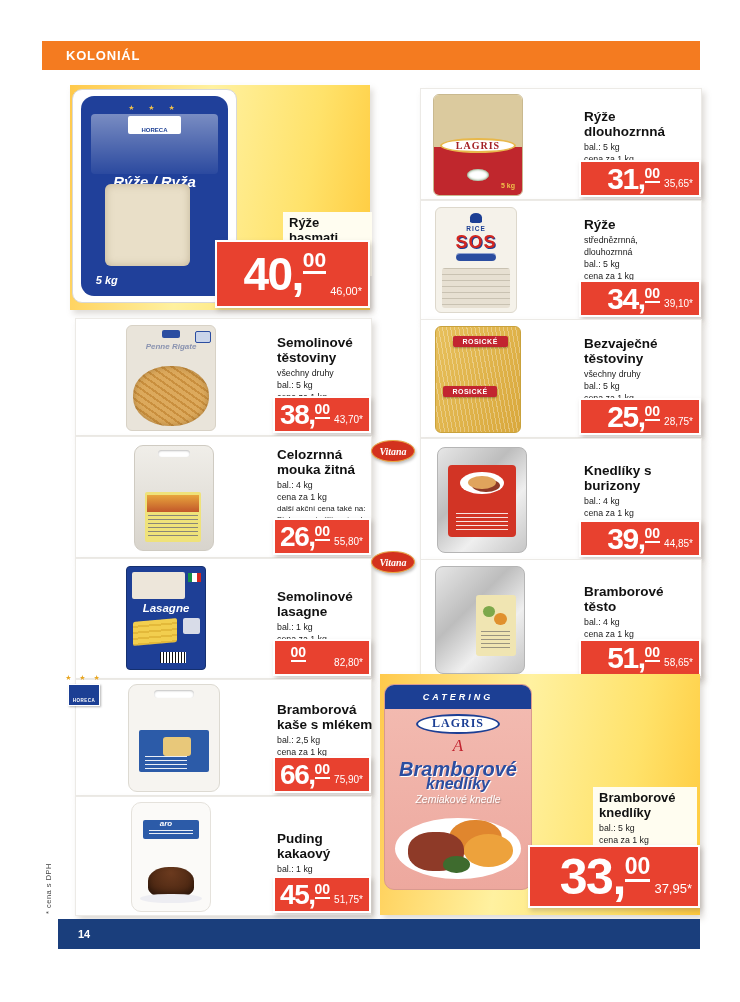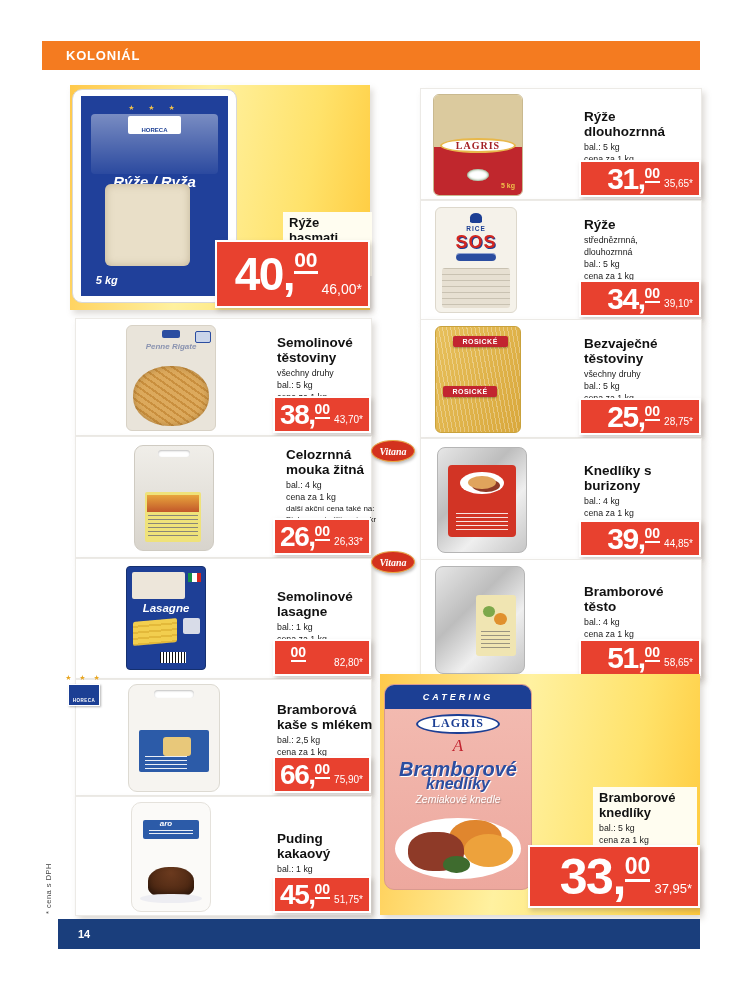--- a/index.html
+++ b/index.html
@@ -43,7 +43,7 @@
 
   
   .bb-outer{position:absolute;inset:0;background:#fff;border-radius:10px;border:1px solid #D8D8D8;overflow:hidden;}
-  .bb-blue{position:absolute;left:5%;top:3%;width:90%;height:94%;background:#20409A;border-radius:0;}
+  .bb-blue{position:absolute;left:5%;top:3%;width:90%;height:94%;background:#20409A;border-radius:13px;}
   .bb-photo{position:absolute;top:9%;left:7%;right:7%;height:30%;
     background:linear-gradient(rgba(255,255,255,.40),rgba(255,255,255,.05));border-radius:4px;}
   .bb-stars{position:absolute;top:4%;width:100%;text-align:center;color:#F0C14B;font-size:7px;letter-spacing:6px;}

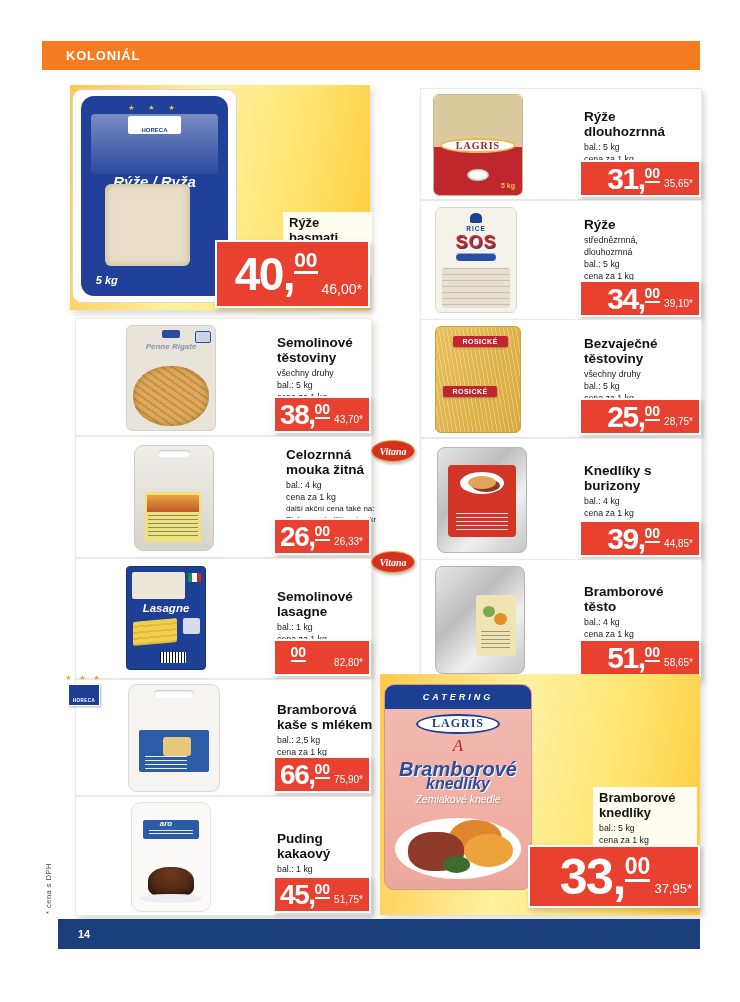--- a/index.html
+++ b/index.html
@@ -33,7 +33,7 @@
   .pb-left .p-old{font-size:10px;}
   .hero-price .p-main{font-size:46px;}
   .hero-price .p-sup{font-size:21px;margin-top:6px;border-bottom-width:3px;}
-  .hero-price .p-old{font-size:14px;margin-bottom:9px;}
+  .hero-price .p-old{font-size:11px;margin-bottom:9px;}
   .hero-price2 .p-main{font-size:50px;}
   .hero-price2 .p-sup{font-size:23px;margin-top:7px;border-bottom-width:3px;}
   .hero-price2 .p-old{font-size:13px;margin-bottom:10px;}

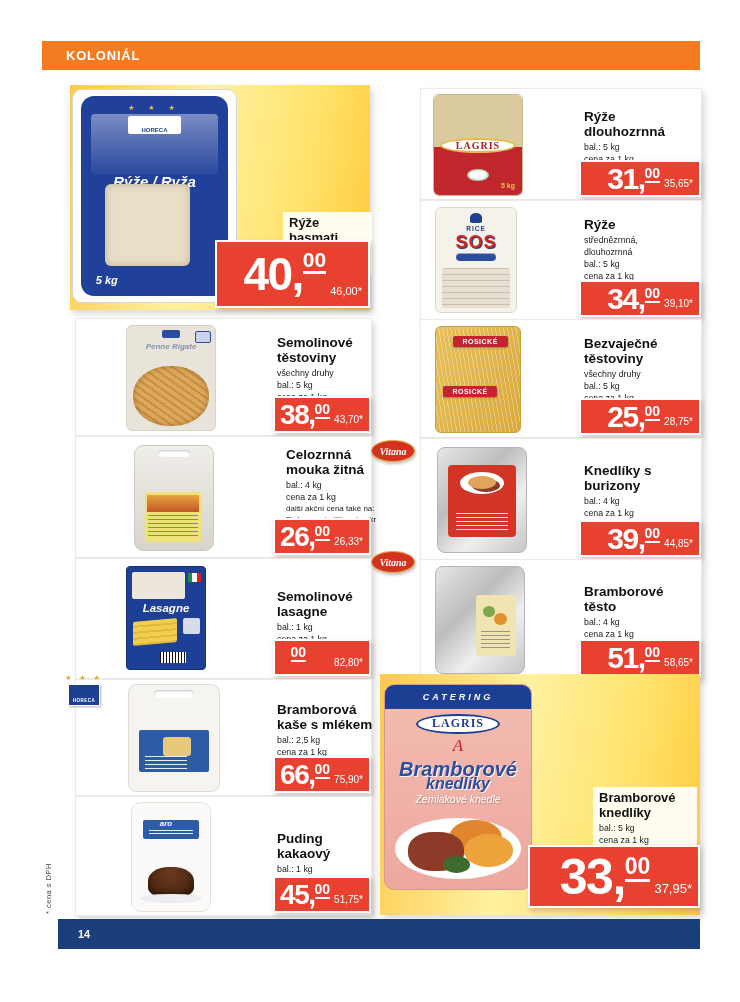--- a/index.html
+++ b/index.html
@@ -318,7 +318,7 @@
         <div class="mk-lines"></div>
       </div>
     </div>
-    <div class="info" style="left:210px;top:10px;width:94px;">
+    <div class="info" style="left:201px;top:10px;width:94px;">
       <div class="title">Celozrnná mouka žitná</div>
       <div class="detail">bal.: 4 kg</div>
       <div class="detail">cena za 1 kg</div>

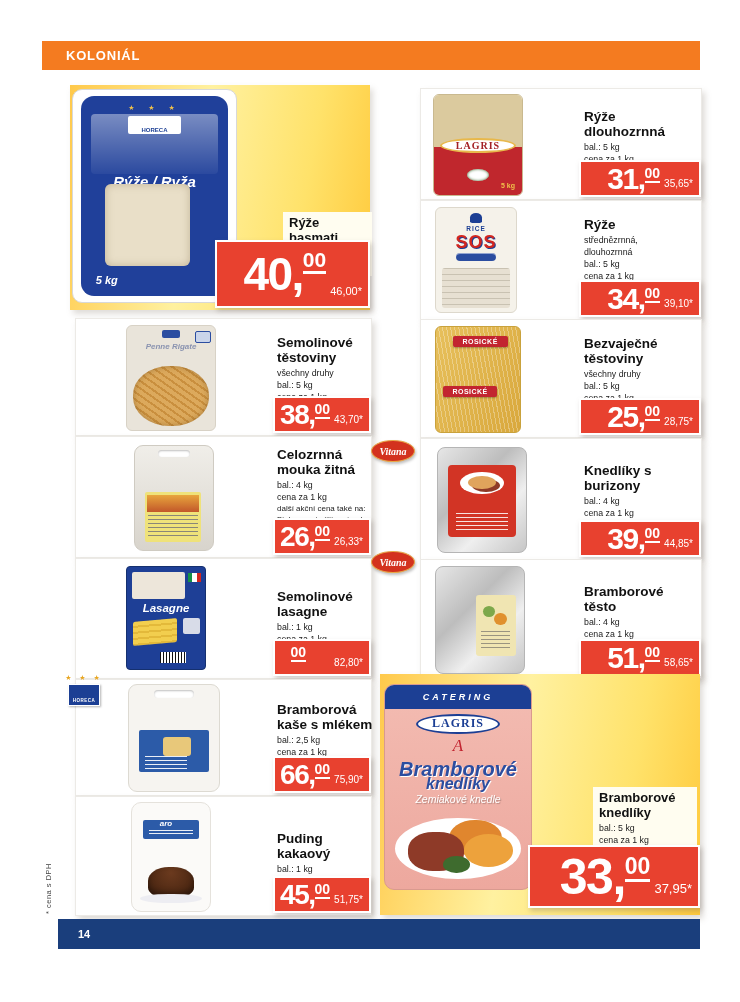--- a/index.html
+++ b/index.html
@@ -329,7 +329,7 @@
     <div class="price-box pb-left" style="width:98px;height:37px;">
       <span class="p-main">26,</span>
       <span class="p-sup">00</span>
-      <span class="p-old">26,33*</span>
+      <span class="p-old">55,80*</span>
     </div>
   </div>
 

